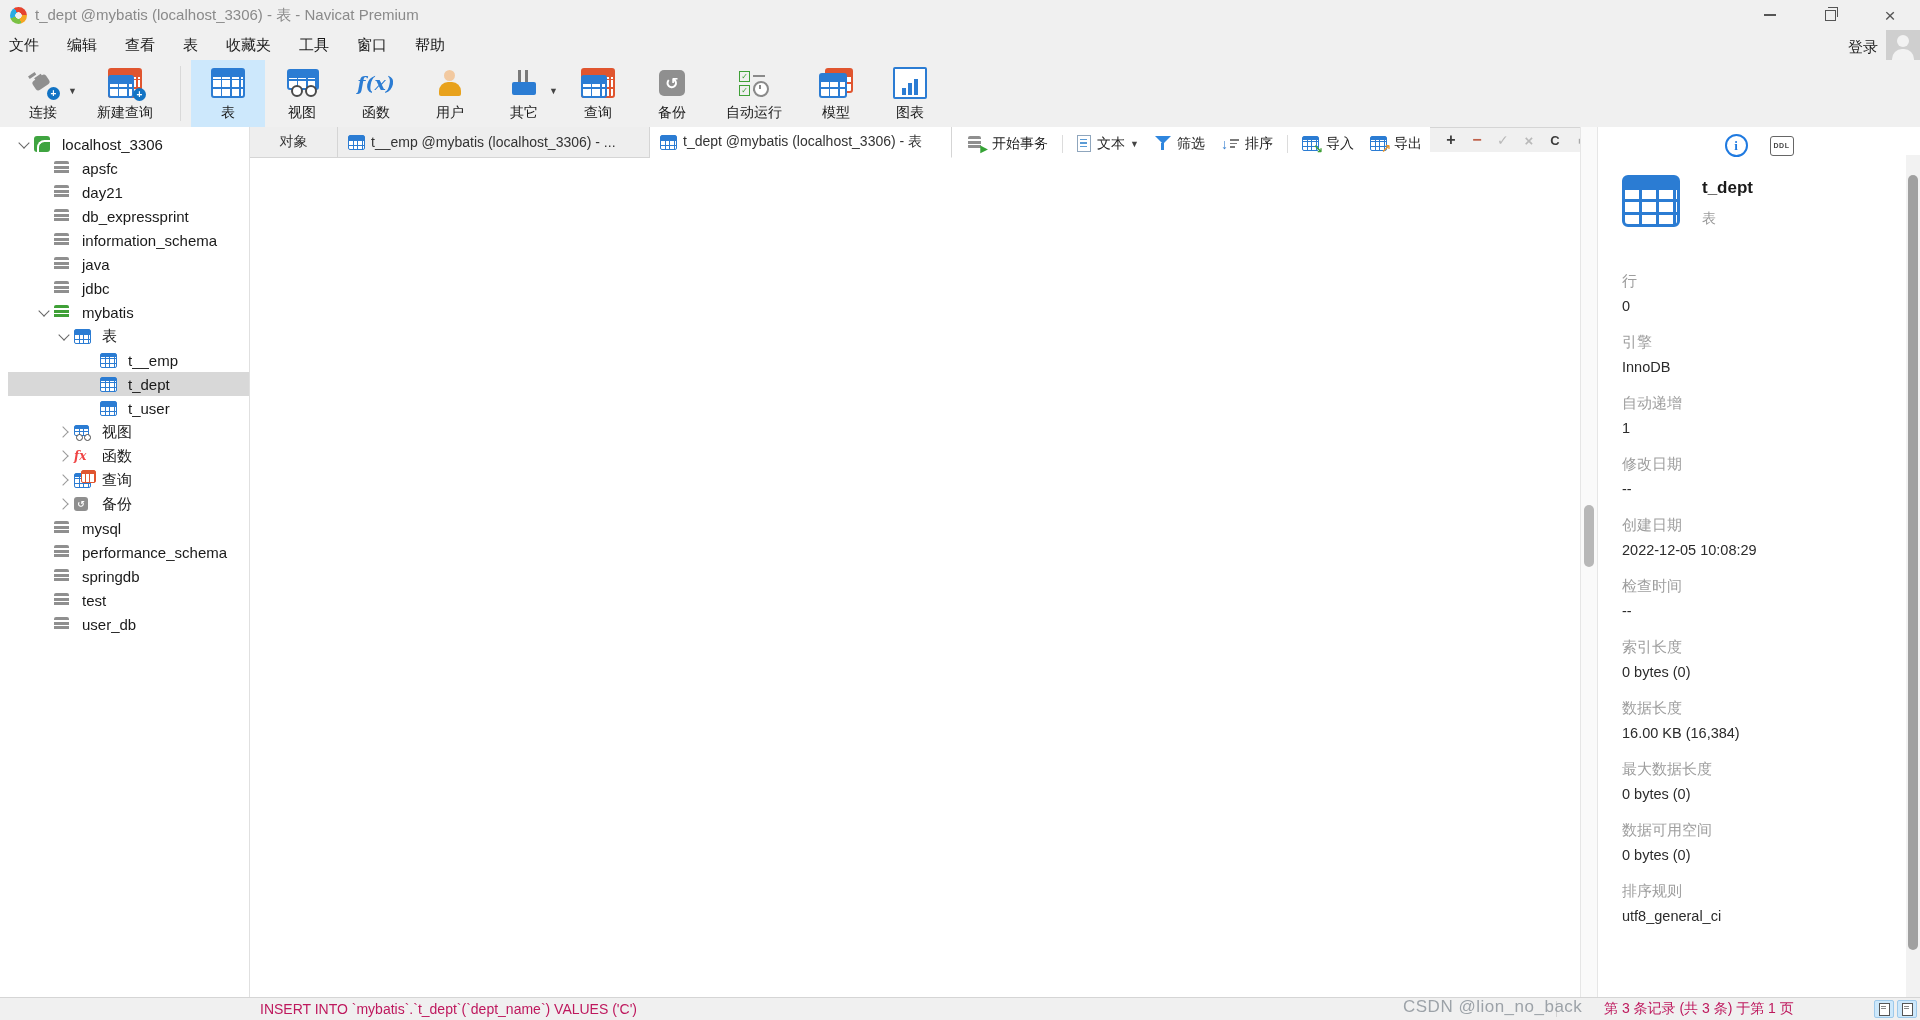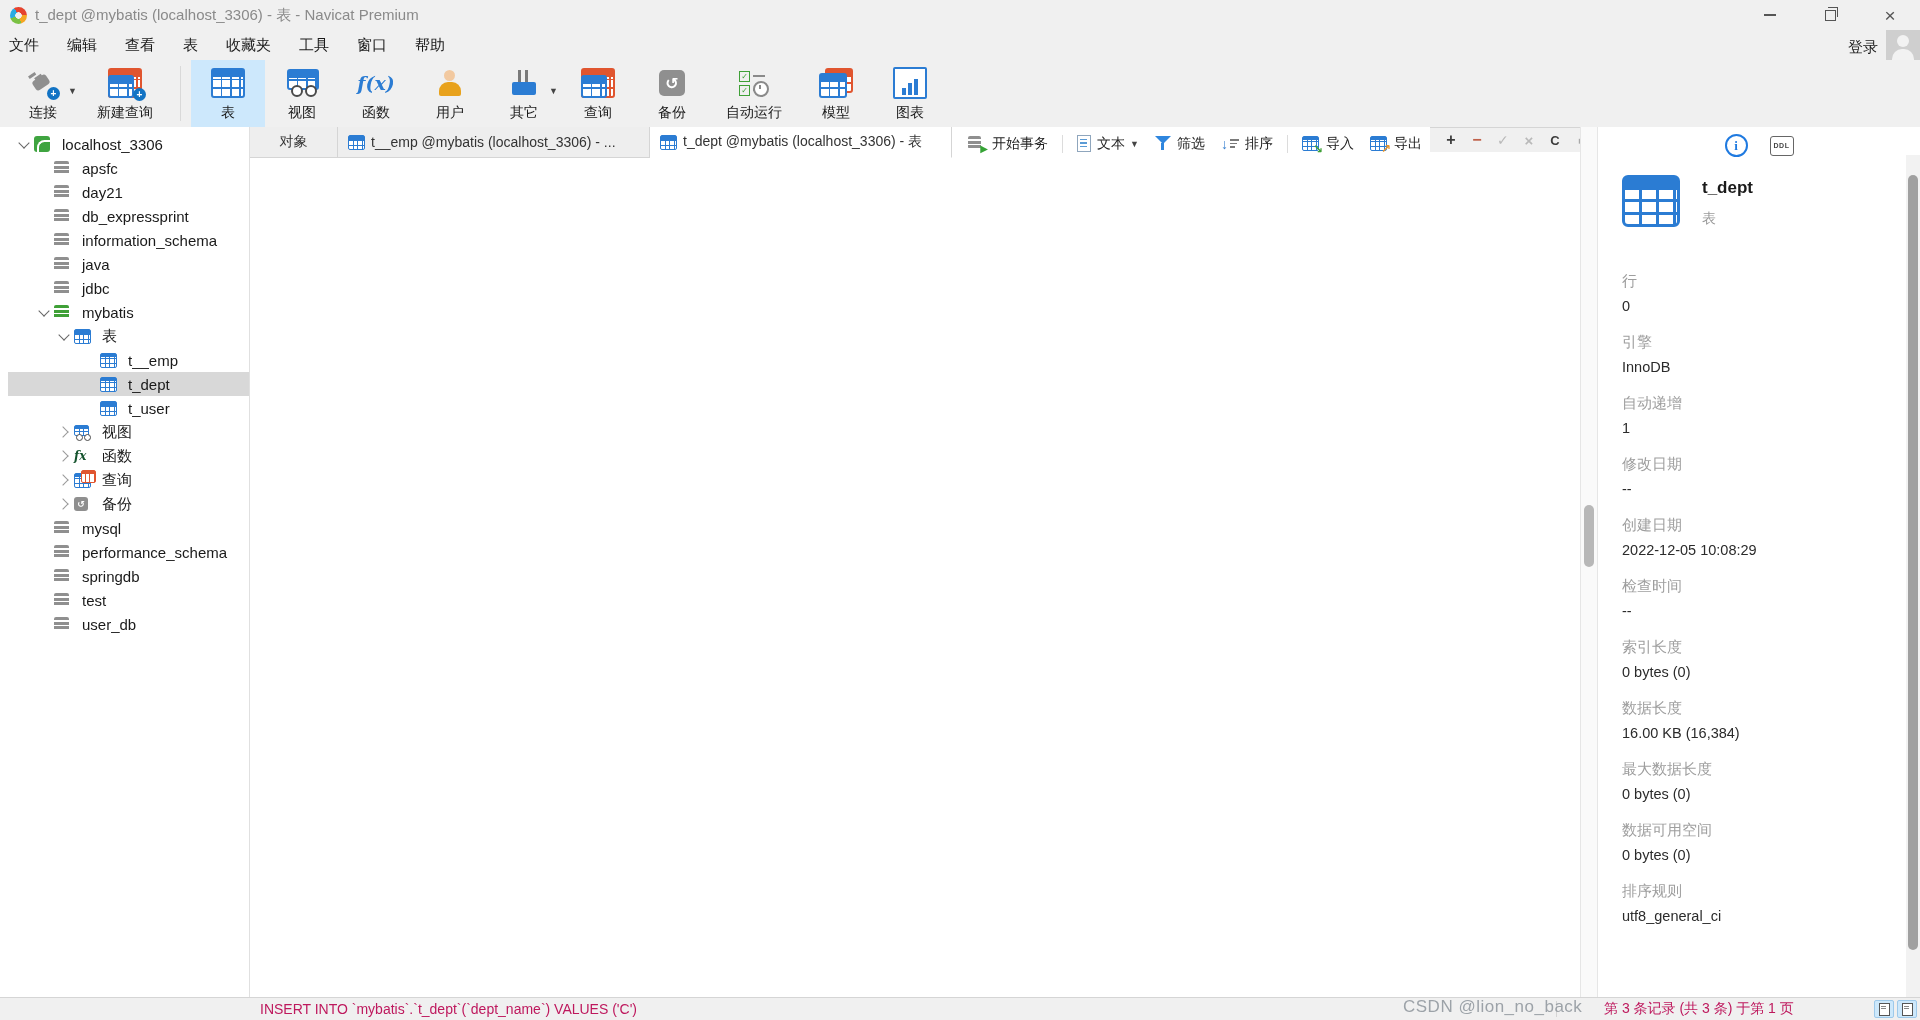--- a/index.html
+++ b/index.html
@@ -61,7 +61,7 @@
   .plug::after{content:"";position:absolute;left:0px;top:6px;width:8px;height:2.5px;background:#8f8f8f;box-shadow:4px 5px 0 #8f8f8f;transform:rotate(-35deg);}
   
   .fx-big{font-family:"DejaVu Serif","Liberation Serif",serif;font-style:italic;font-weight:bold;color:#2b7cd3;font-size:19px;}
-  .fx-sm{font-family:"DejaVu Serif","Liberation Serif",serif;font-style:italic;font-weight:bold;color:#14532d;font-size:12px;}
+  .fx-sm{font-family:"DejaVu Serif","Liberation Serif",serif;font-style:italic;font-weight:bold;color:#ef4444;font-size:12px;}
   
   .usr{position:relative;width:26px;height:28px;}
   .usr::before{content:"";position:absolute;left:7px;top:1px;width:11px;height:11px;border-radius:50%;background:#f2c9a0;}

